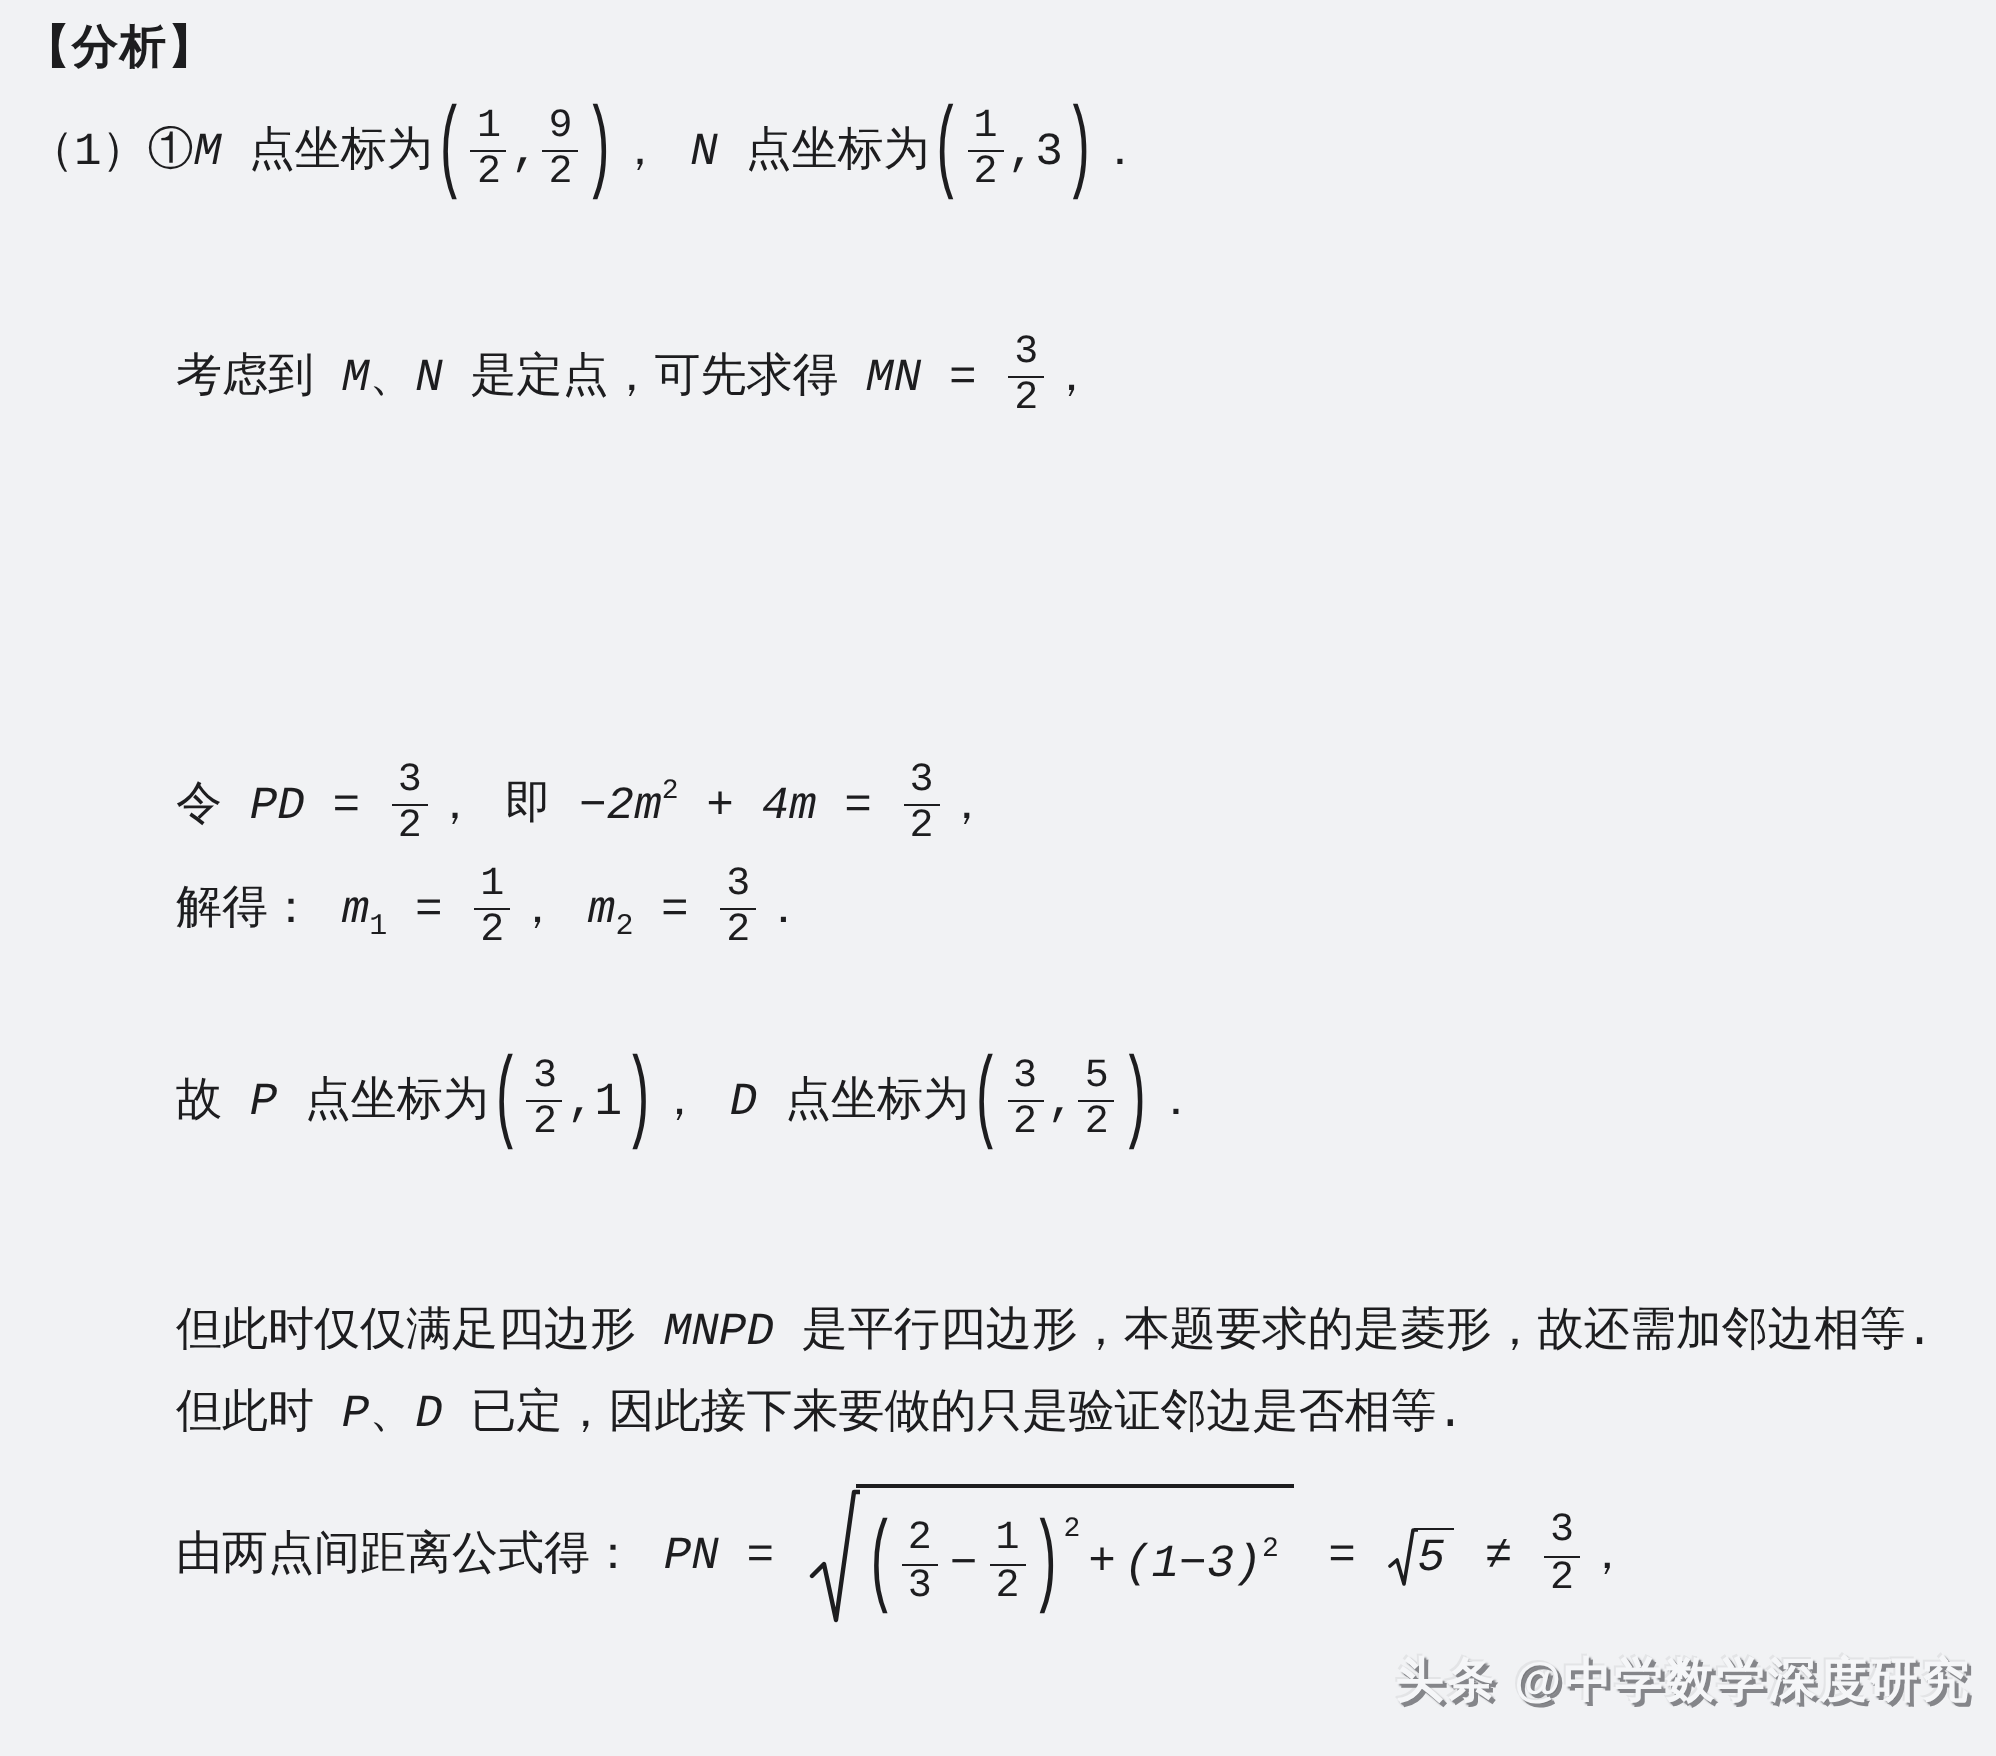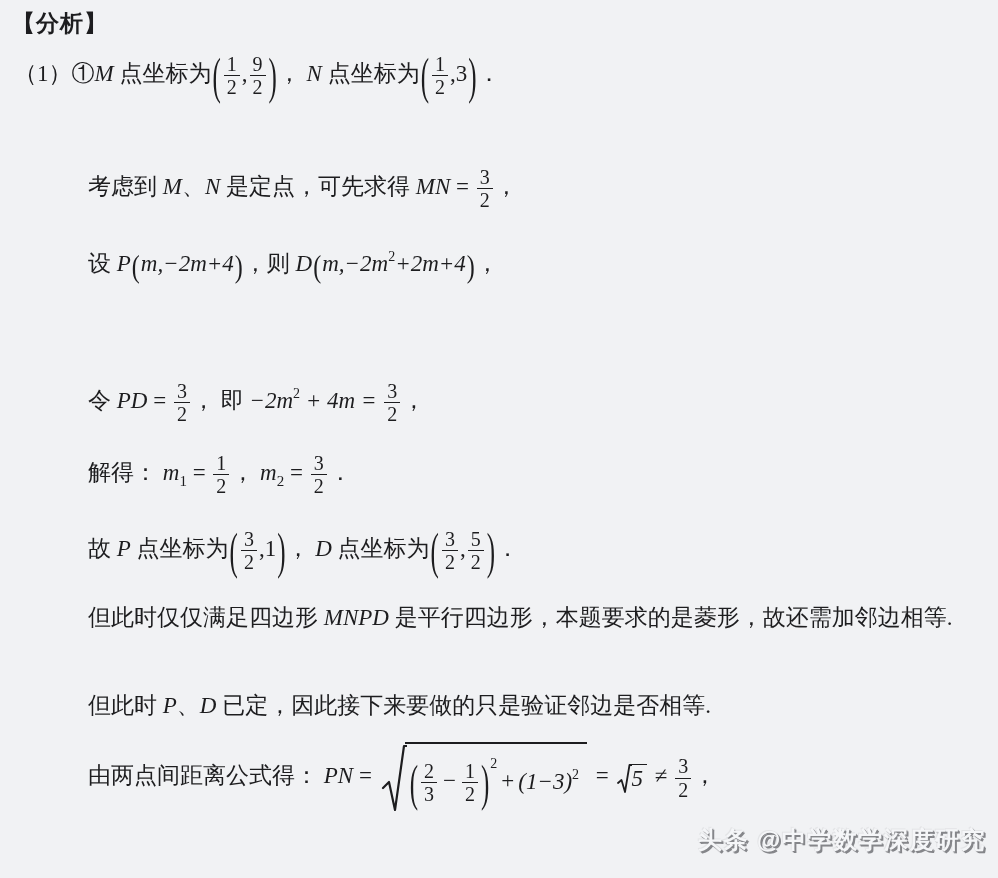--- a/index.html
+++ b/index.html
@@ -10,7 +10,7 @@
     font-size:23px;
   }
   .doc{position:absolute;inset:0;}
-  .line{position:absolute;white-space:nowrap;}
+  .line{position:absolute;white-space:nowrap;font-family:Liberation Mono, monospace;}
   .line.wrap{white-space:normal;width:888px;line-height:1.78;}
   .hd{font-weight:700;letter-spacing:1px;}
   .cn{font-style:normal;text-align:center;}

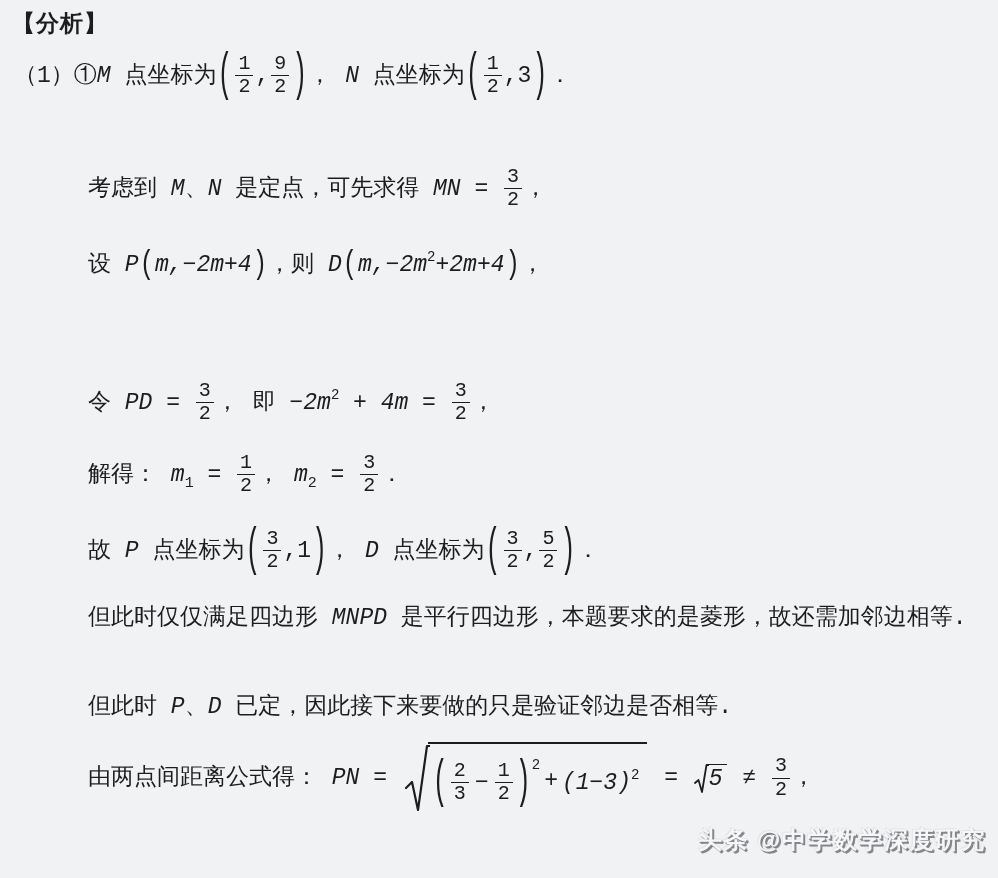--- a/index.html
+++ b/index.html
@@ -86,9 +86,6 @@
       </span><span class="cn">，</span>
   </div>
 
-  <div class="line" style="left:88px;top:248px">
-    <span class="cn">设 </span><span class="mi">P</span><span class="bp-s">(</span><span class="mi">m,−2m+4</span><span class="bp-s">)</span><span class="cn">，则 </span><span class="mi">D</span><span class="bp-s">(</span><span class="mi">m,−2m</span><span class="sup">2</span><span class="mi">+2m+4</span><span class="bp-s">)</span><span class="cn">，</span>
-  </div>
 
 
   <div class="line" style="left:88px;top:380px">

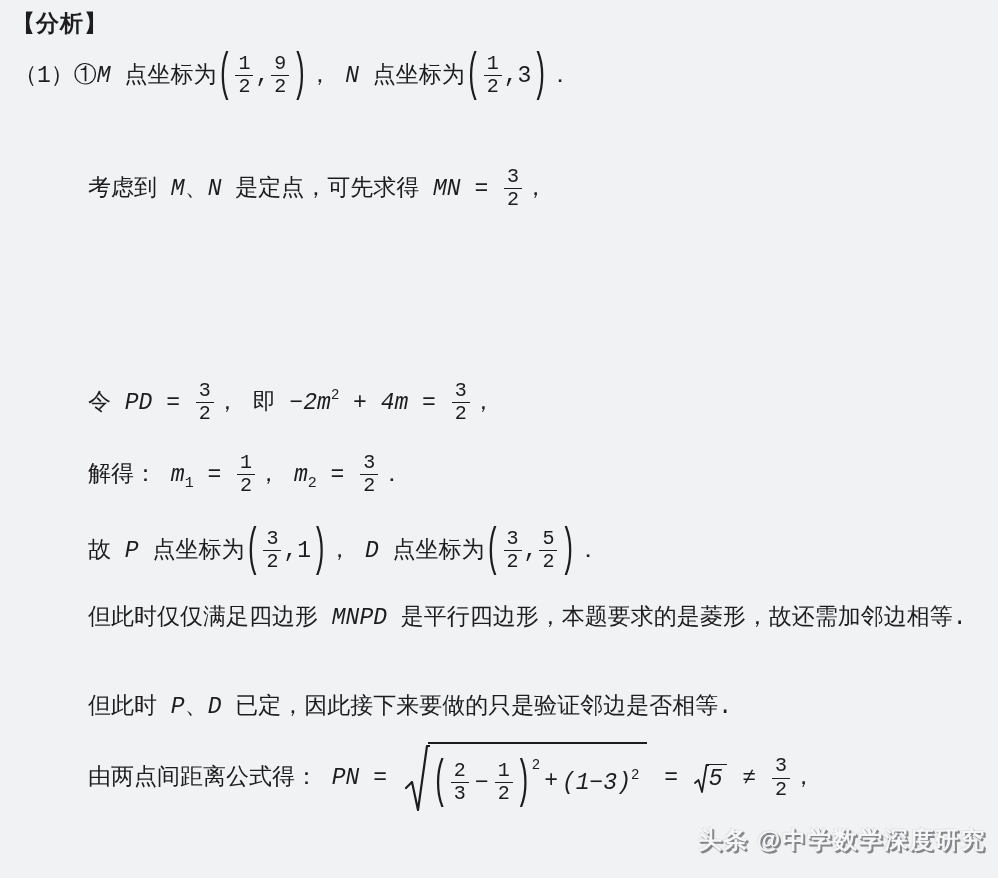--- a/index.html
+++ b/index.html
@@ -98,7 +98,7 @@
       </span><span class="cn">，</span>
   </div>
 
-  <div class="line" style="left:88px;top:452px">
+  <div class="line" style="left:88px;top:432px">
     <span class="cn">解得： </span><span class="mi">m</span><span class="sub">1</span><span class="cn"> = </span><span class="frac">
         <span class="num">1</span>
         <span class="den">2</span>

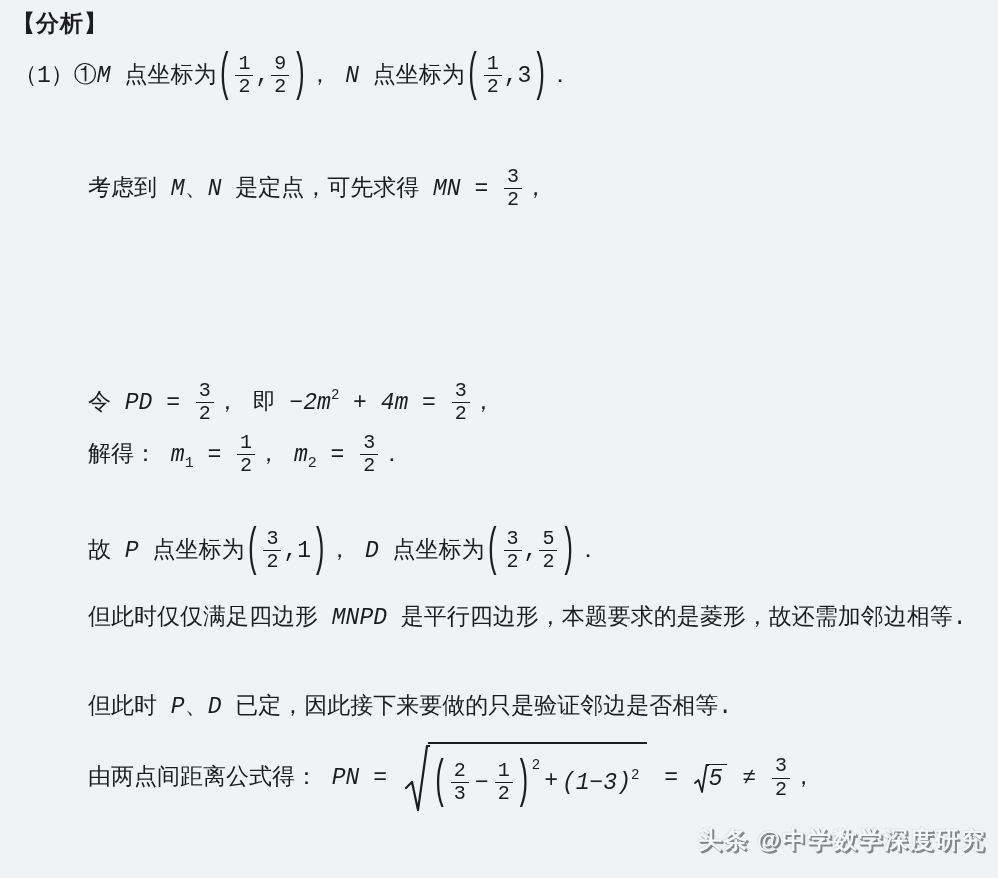--- a/index.html
+++ b/index.html
@@ -11,7 +11,7 @@
   }
   .doc{position:absolute;inset:0;}
   .line{position:absolute;white-space:nowrap;font-family:Liberation Mono, monospace;}
-  .line.wrap{white-space:normal;width:888px;line-height:1.78;}
+  .line.wrap{white-space:normal;width:888px;line-height:1.78;margin-top:48px;}
   .hd{font-weight:700;letter-spacing:1px;}
   .cn{font-style:normal;text-align:center;}
   .mi{font-style:italic;}

